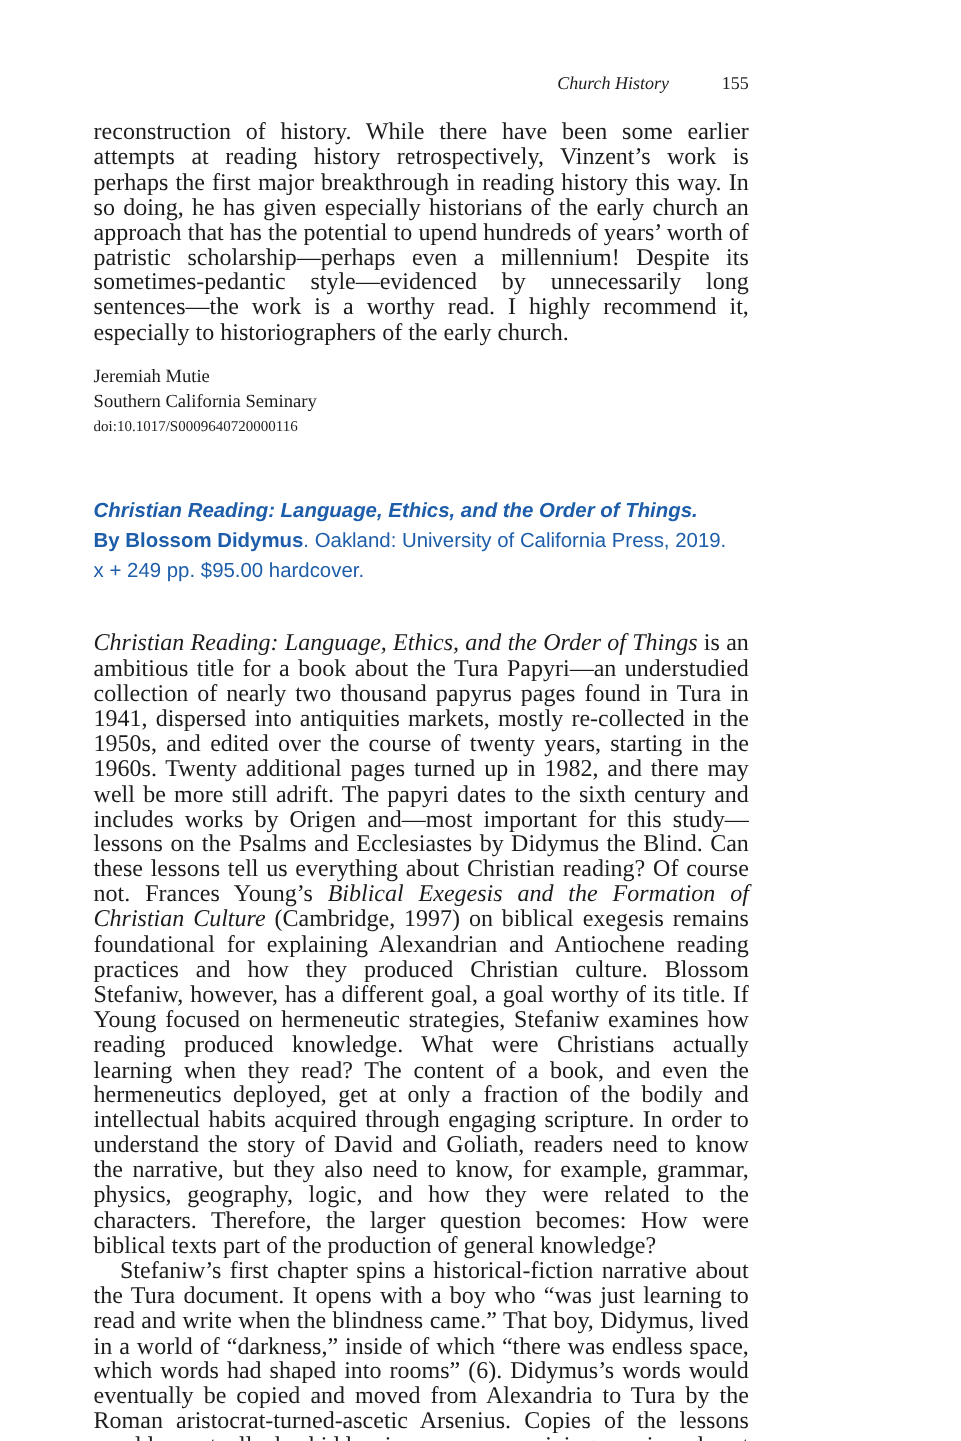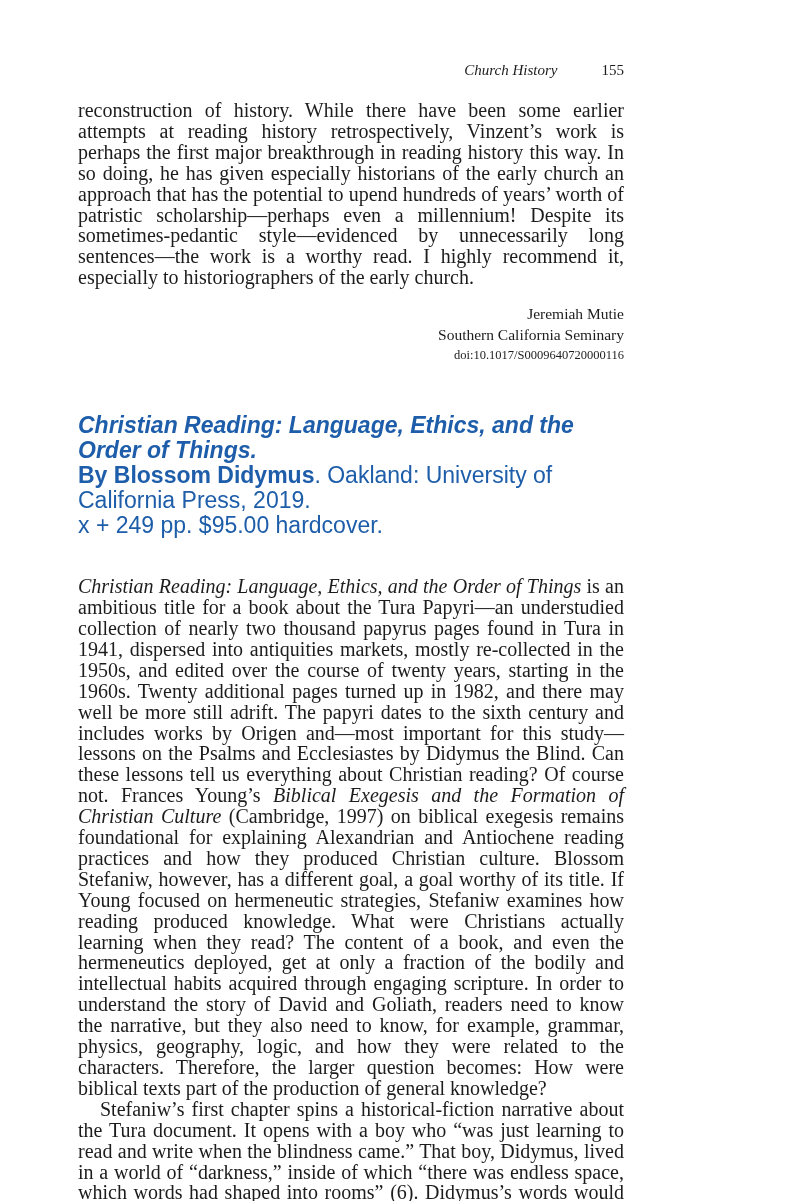--- a/index.html
+++ b/index.html
@@ -44,7 +44,7 @@
   
   .signature{
     margin-top:15px;
-    text-align:right;
+    text-align:left;
     font-size:15.5px;
     line-height:21px;
   }

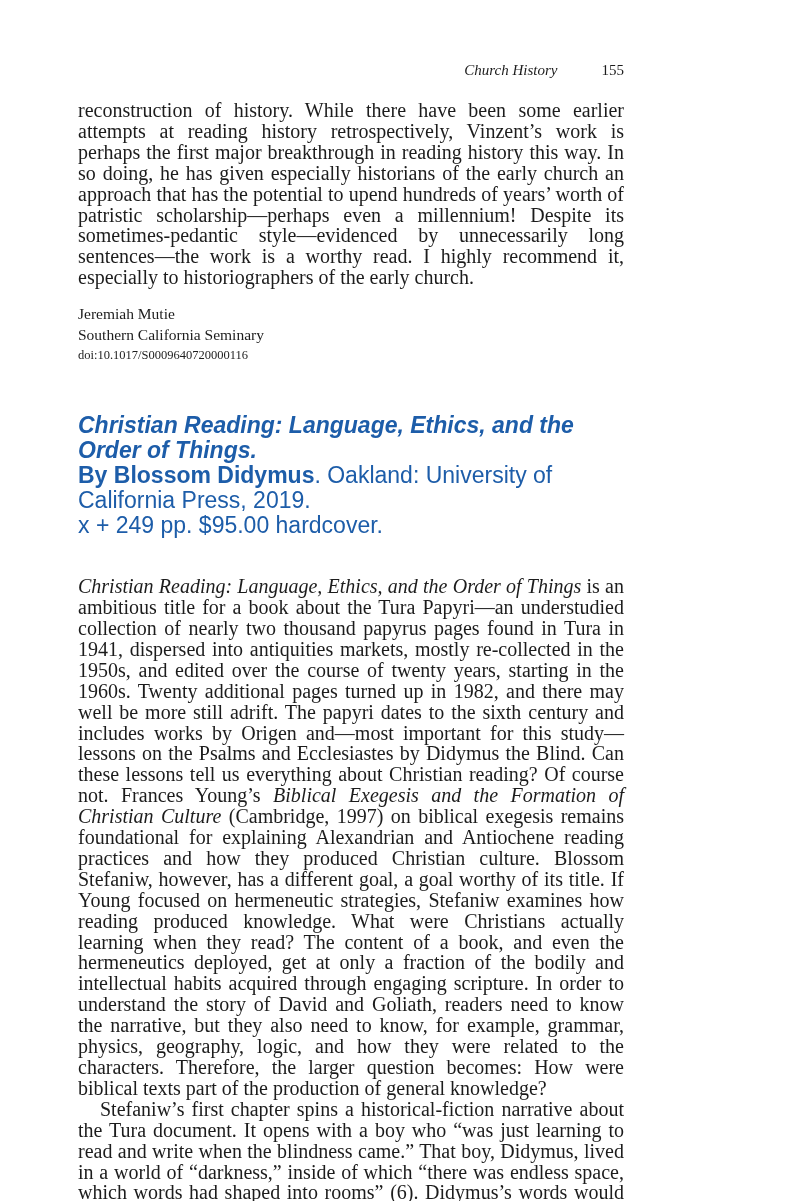--- a/index.html
+++ b/index.html
@@ -57,7 +57,7 @@
   .book-heading{
     margin:49px 0 38px 0;
     font-family:"Liberation Sans","DejaVu Sans",sans-serif;
-    font-size:23px;
+    font-size:17px;
     line-height:25px;
     font-weight:400;
     color:var(--heading-blue);

